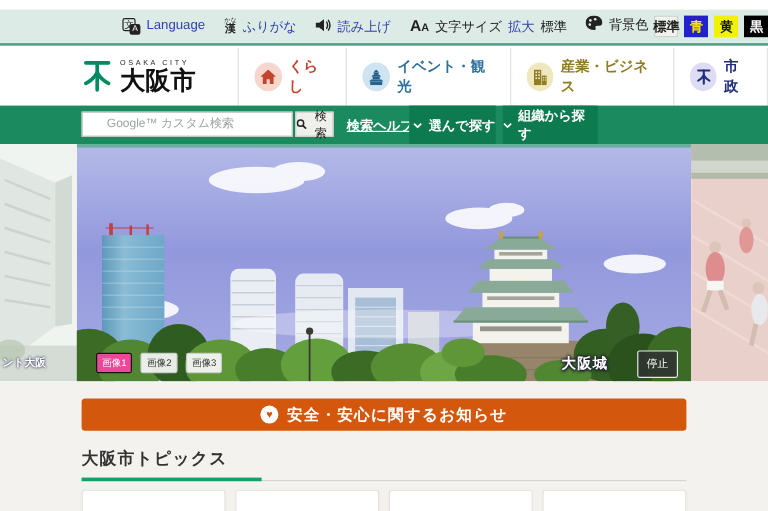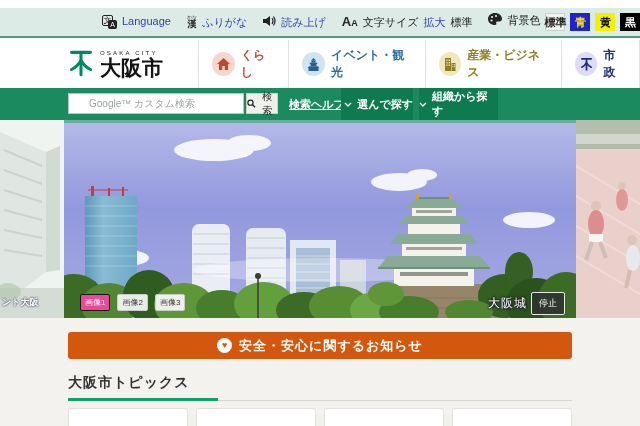--- a/index.html
+++ b/index.html
@@ -72,7 +72,7 @@
   .slide-btn{font-size:8px;padding:2px 4px;border:1px solid #ccc;background:rgba(248,248,248,.92);
     color:#333;cursor:pointer;border-radius:2px}
   .slide-btn.active{background:#ec4899;color:#fff;border-color:#161616}
-  .hero-caption{position:absolute;left:488px;top:175px;font-size:12px;font-weight:normal;color:#fff;
+  .hero-caption{position:absolute;left:468px;top:175px;font-size:12px;font-weight:bold;color:#fff;
     text-shadow:-1px 0 2px #223,1px 0 2px #223,0 -1px 2px #223,0 1px 2px #223;letter-spacing:1px}
   .stop-btn{position:absolute;left:531px;top:172px;font-size:9px;color:#fff;
     background:rgba(45,50,48,.88);border:1px solid #e8e8e8;padding:4px 7px;cursor:pointer;border-radius:2px}

